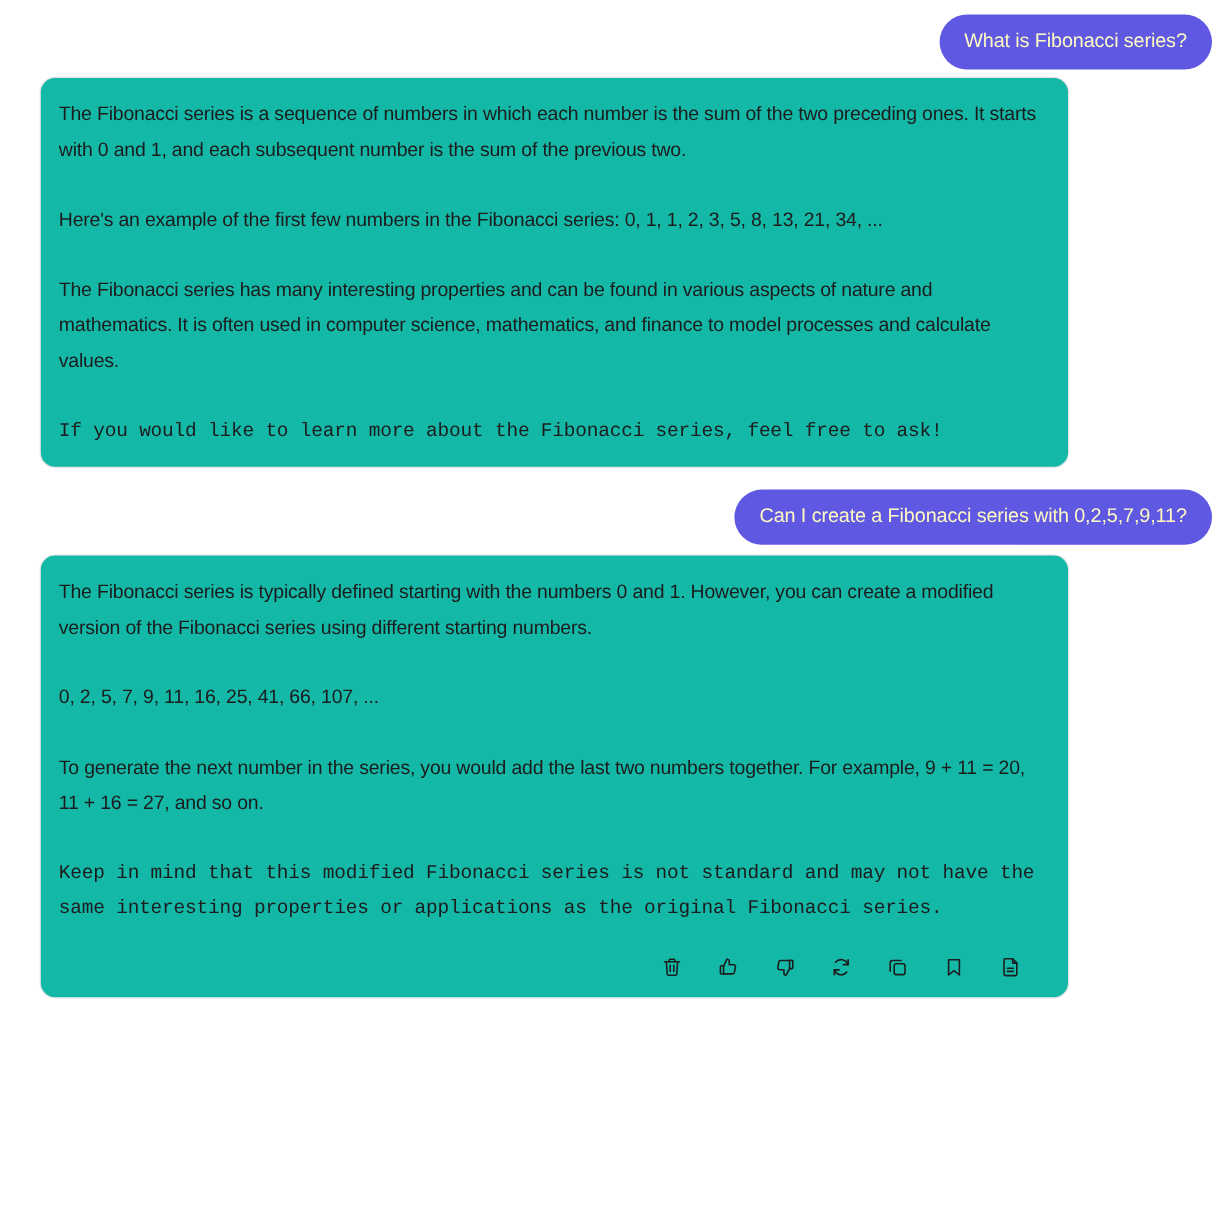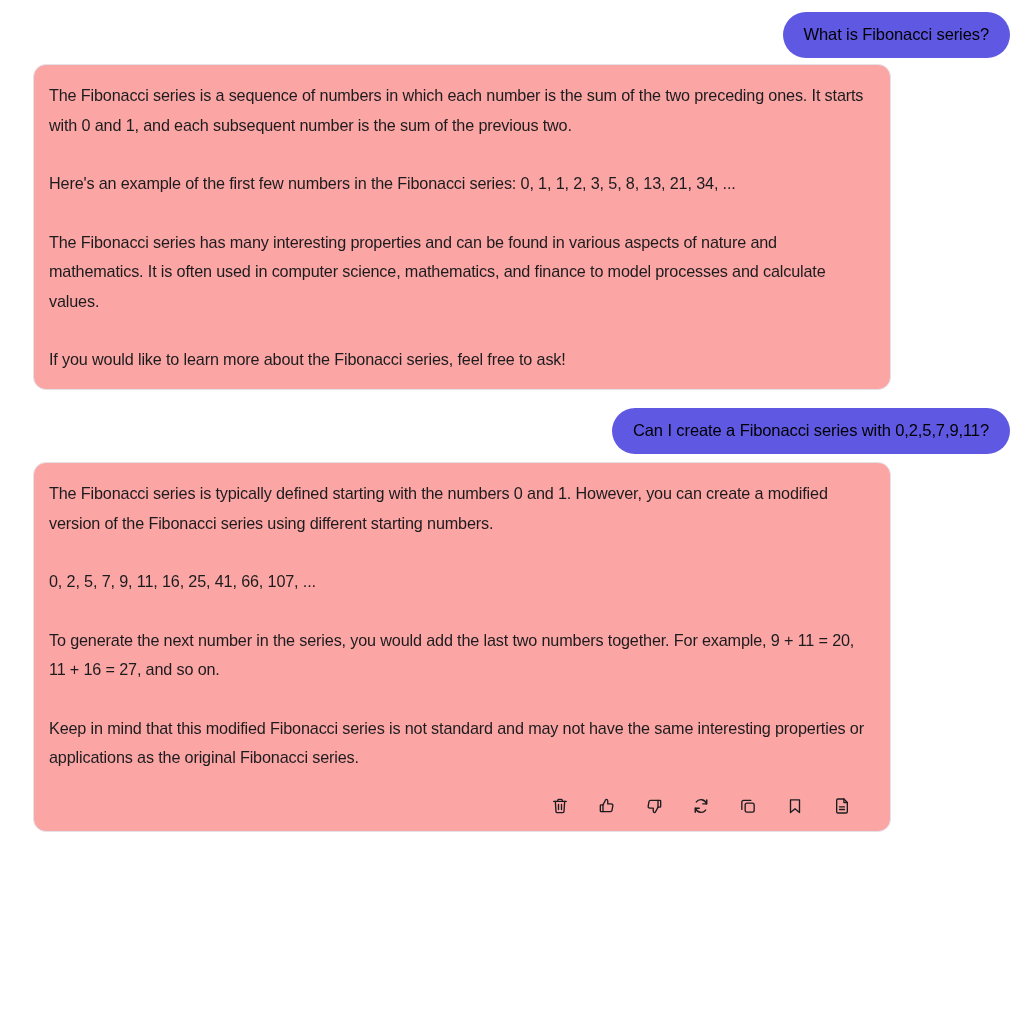--- a/index.html
+++ b/index.html
@@ -31,7 +31,7 @@
   
   .user-bubble {
     background: #5f58e2;
-    color: #000000;
+    color: #fef9c3;
     border-radius: 24px;
     padding: 11px 21px 13px 21px;
     font-size: 16.5px;

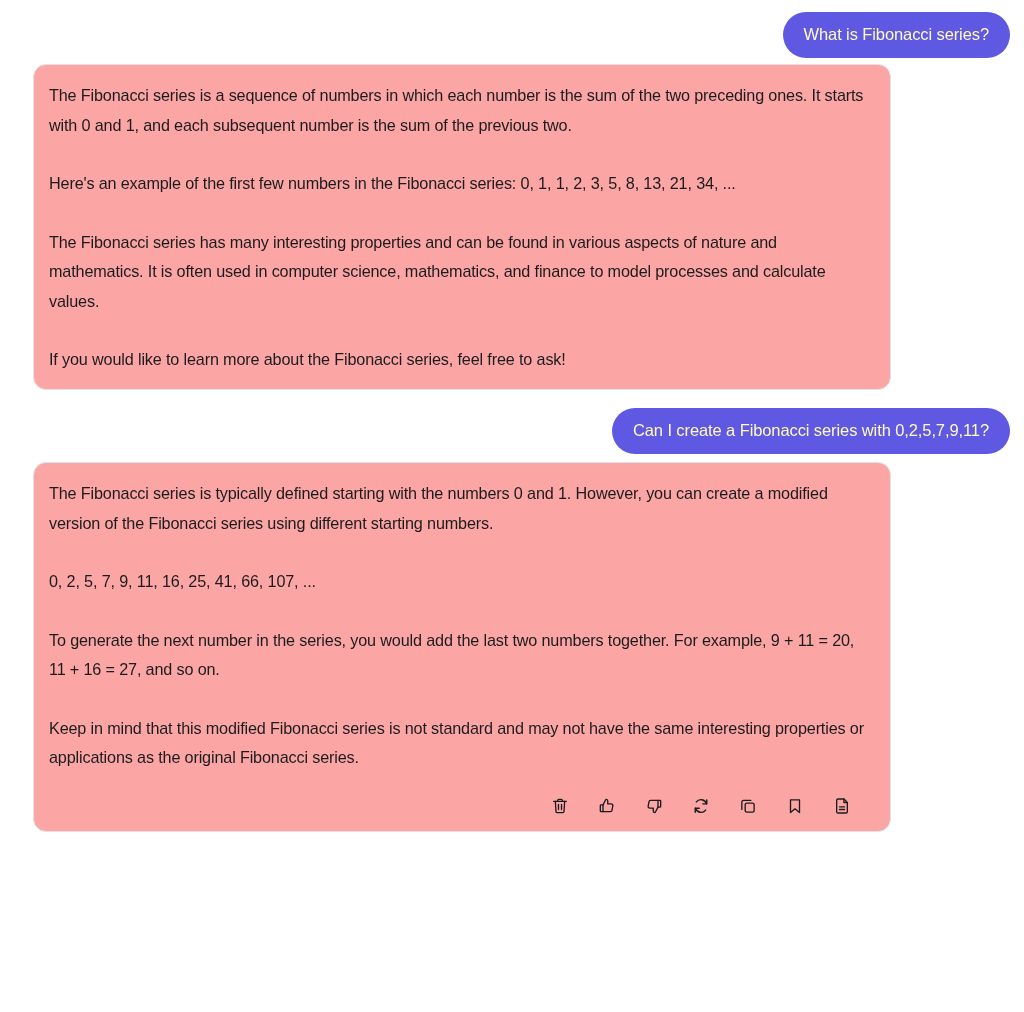--- a/index.html
+++ b/index.html
@@ -43,7 +43,7 @@
 
   
   .assistant-bubble {
-    background: #fca5a5;
+    background: #14b8a6;
     border: 1px solid #e3e3e6;
     border-radius: 13px;
     padding: 16px 20px 14px 15px;

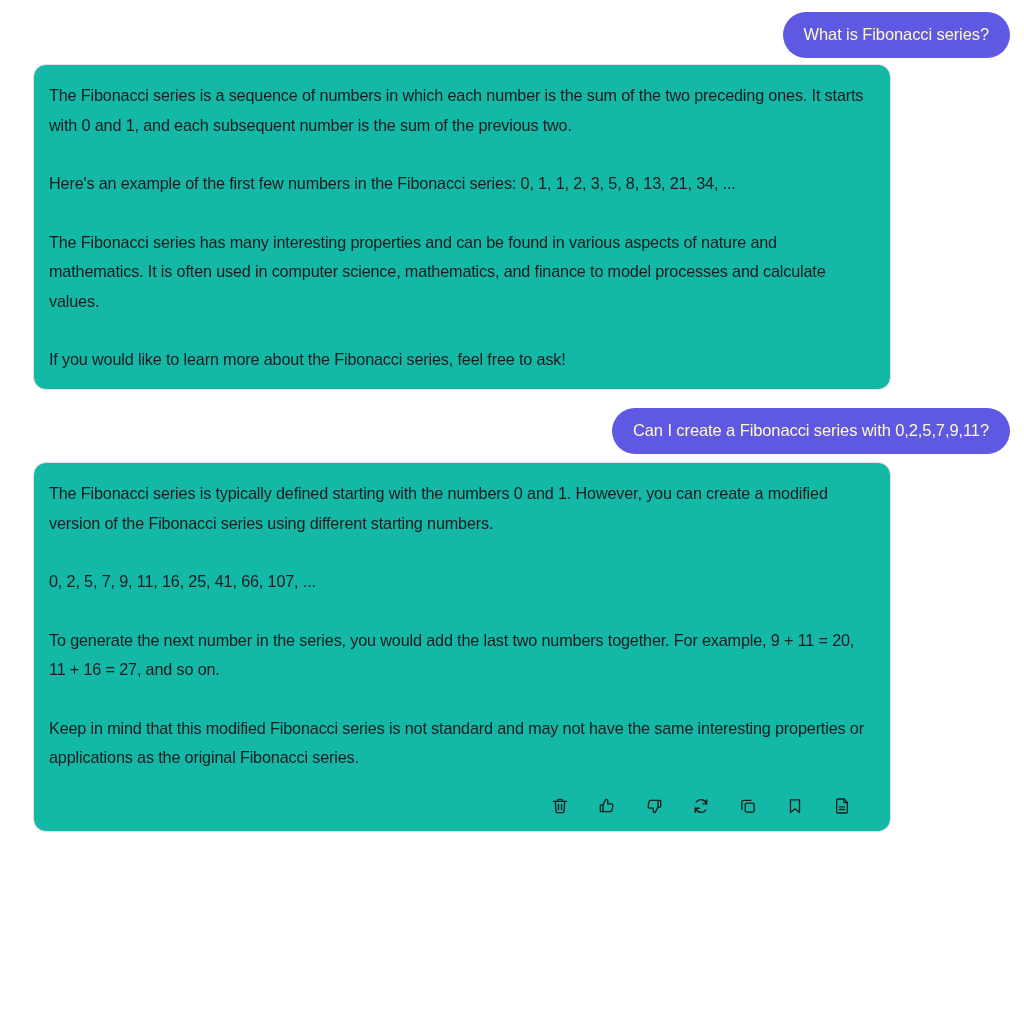--- a/index.html
+++ b/index.html
@@ -58,6 +58,7 @@
   }
   .assistant-bubble p:last-of-type {
     margin-bottom: 0;
+    font-family: Liberation Mono, monospace;
   }
 
   

